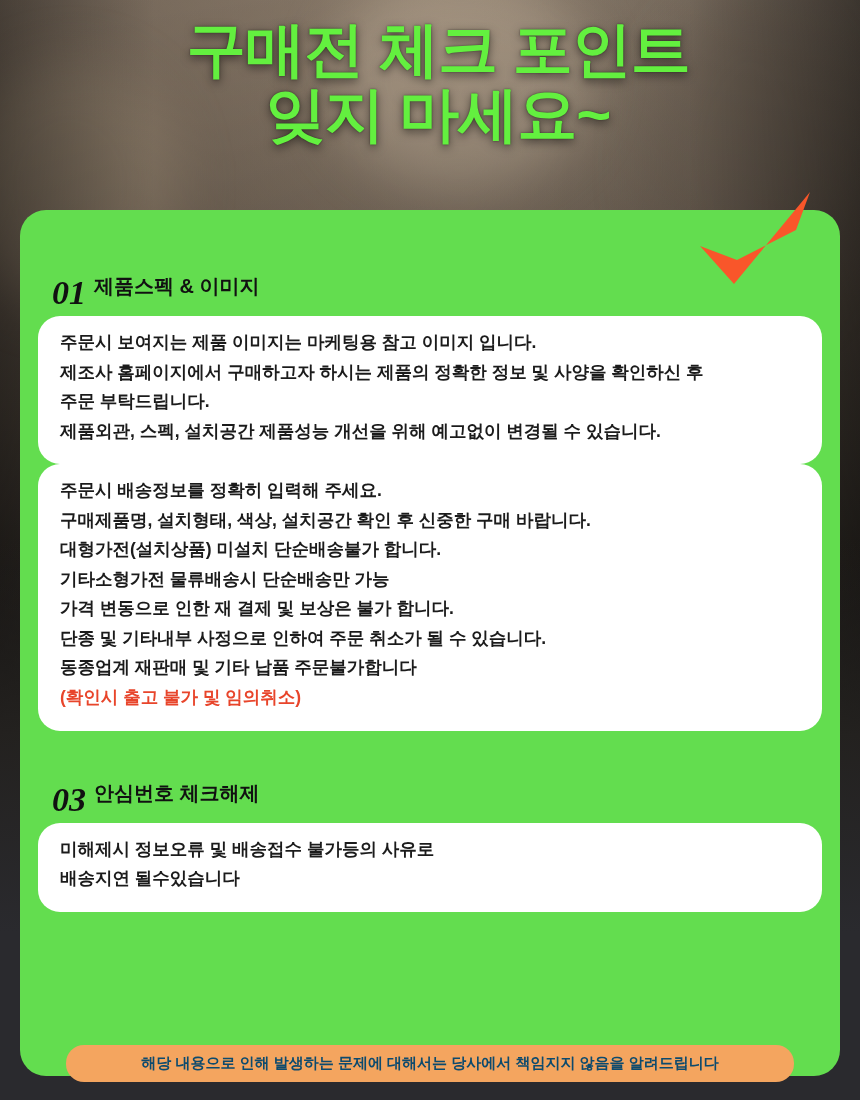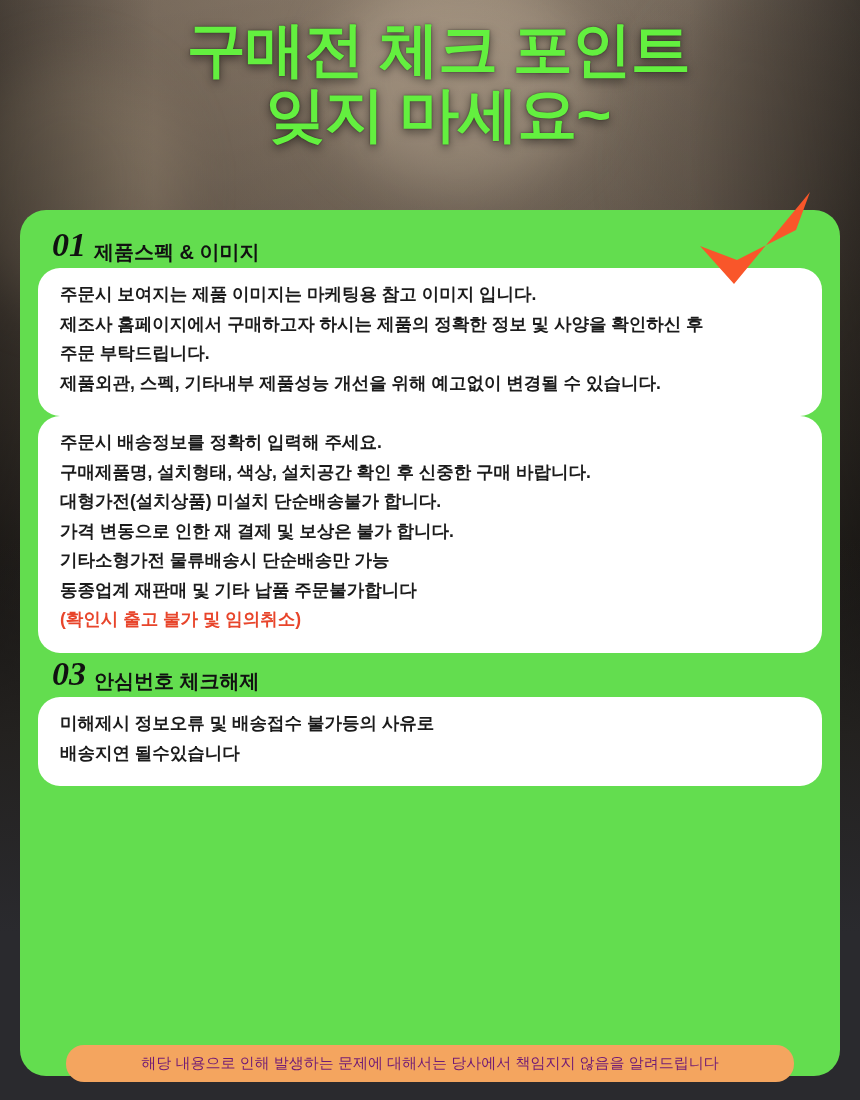--- a/index.html
+++ b/index.html
@@ -85,9 +85,10 @@
 
   .sec-head {
     display:flex;
-    align-items:flex-end;
+    align-items:flex-start;
     gap: 8px;
     padding: 4px 0 6px 14px;
+    margin-top: 48px;
   }
   .sec-num {
     font-family: "Liberation Serif", serif;

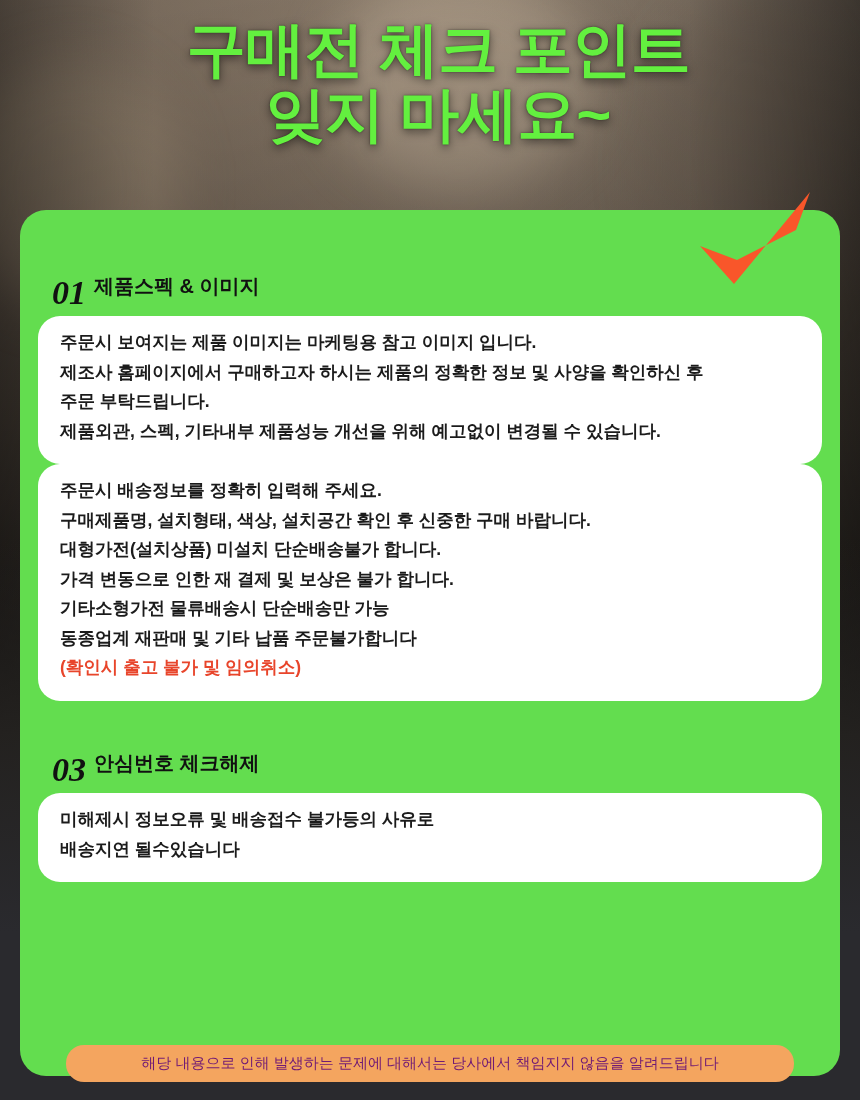--- a/index.html
+++ b/index.html
@@ -165,7 +165,7 @@
     <p>주문시 보여지는 제품 이미지는 마케팅용 참고 이미지 입니다.</p>
     <p>제조사 홈페이지에서 구매하고자 하시는 제품의 정확한 정보 및 사양을 확인하신 후</p>
     <p>주문 부탁드립니다.</p>
-    <p>제품외관, 스펙, 기타내부 제품성능 개선을 위해 예고없이 변경될 수 있습니다.</p>
+    <p>제품외관, 스펙, 설치공간 제품성능 개선을 위해 예고없이 변경될 수 있습니다.</p>
   </div>
 
   <div class="panel">

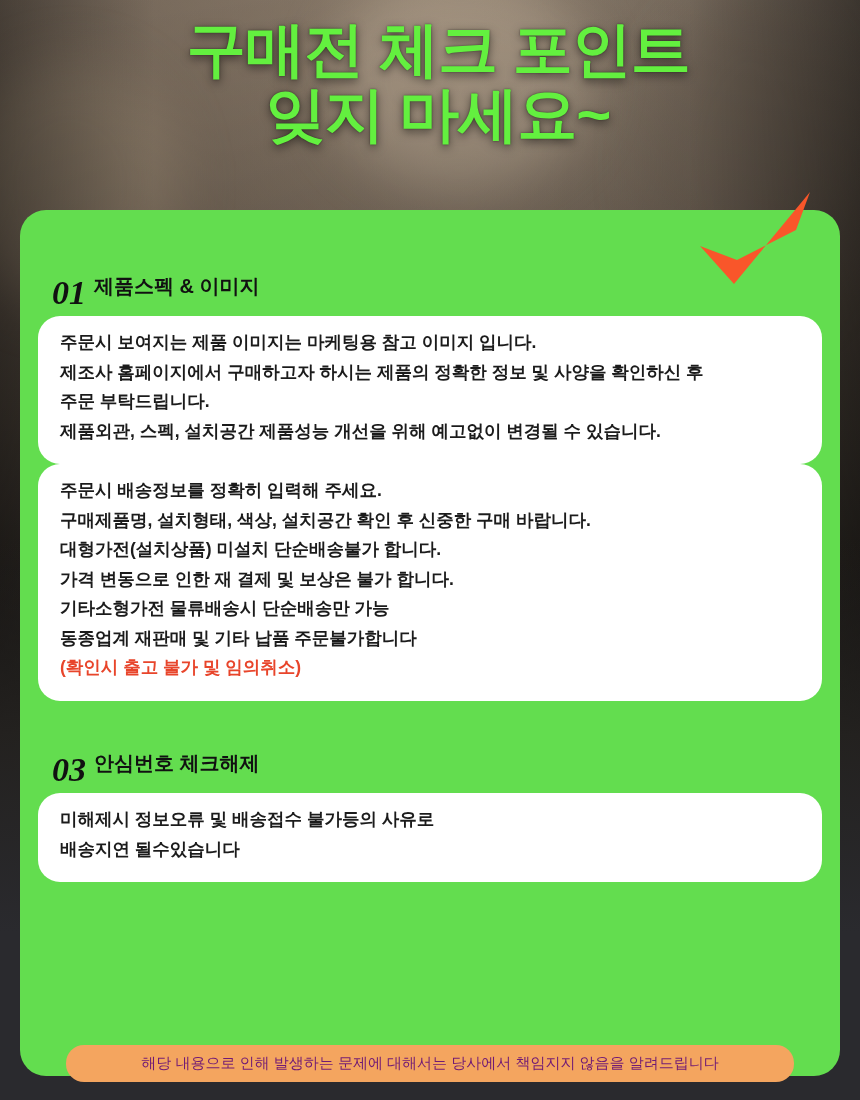--- a/index.html
+++ b/index.html
@@ -172,8 +172,8 @@
     <p>주문시 배송정보를 정확히 입력해 주세요.</p>
     <p>구매제품명, 설치형태, 색상, 설치공간 확인 후 신중한 구매 바랍니다.</p>
     <p>대형가전(설치상품) 미설치 단순배송불가 합니다.</p>
+    <p>기타소형가전 물류배송시 단순배송만 가능</p>
     <p>가격 변동으로 인한 재 결제 및 보상은 불가 합니다.</p>
-    <p>기타소형가전 물류배송시 단순배송만 가능</p>
     <p>동종업계 재판매 및 기타 납품 주문불가합니다</p>
     <p class="warn">(확인시 출고 불가 및 임의취소)</p>
   </div>

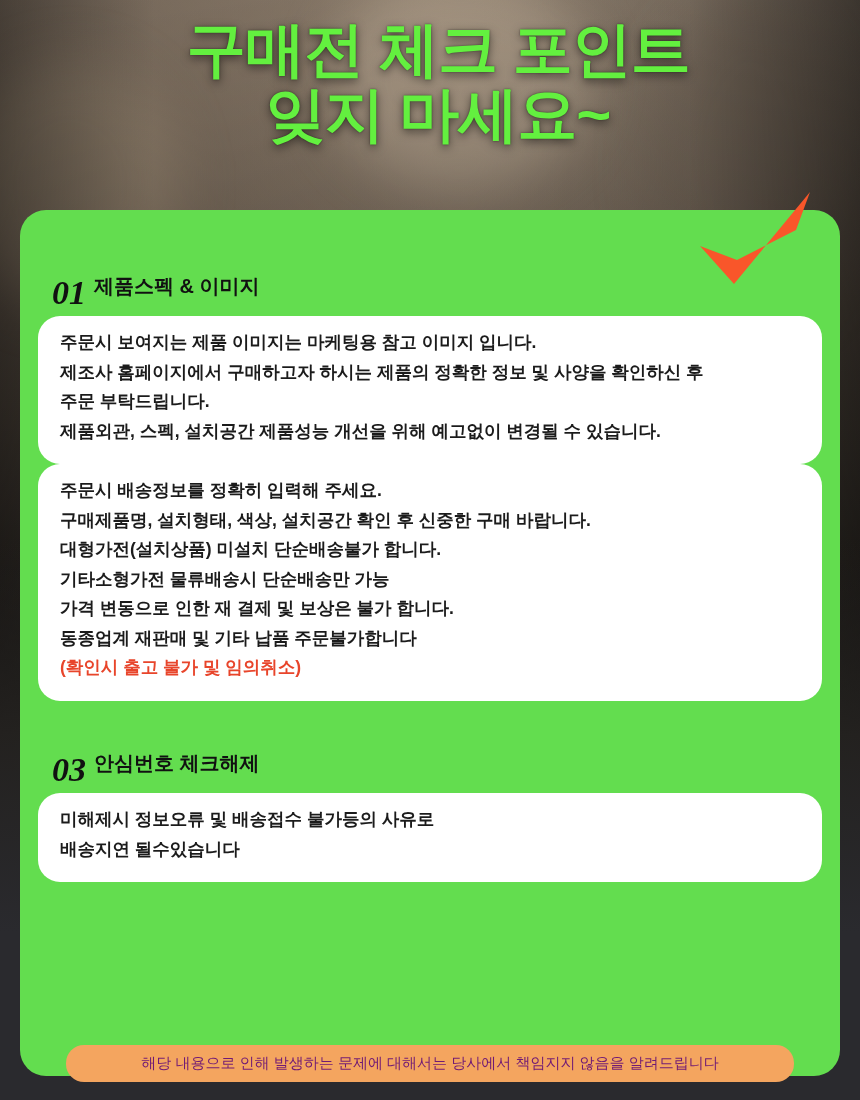--- a/index.html
+++ b/index.html
@@ -174,6 +174,7 @@
     <p>대형가전(설치상품) 미설치 단순배송불가 합니다.</p>
     <p>기타소형가전 물류배송시 단순배송만 가능</p>
     <p>가격 변동으로 인한 재 결제 및 보상은 불가 합니다.</p>
+    <p>단종 및 기타내부 사정으로 인하여 주문 취소가 될 수 있습니다.</p>
     <p>동종업계 재판매 및 기타 납품 주문불가합니다</p>
     <p class="warn">(확인시 출고 불가 및 임의취소)</p>
   </div>

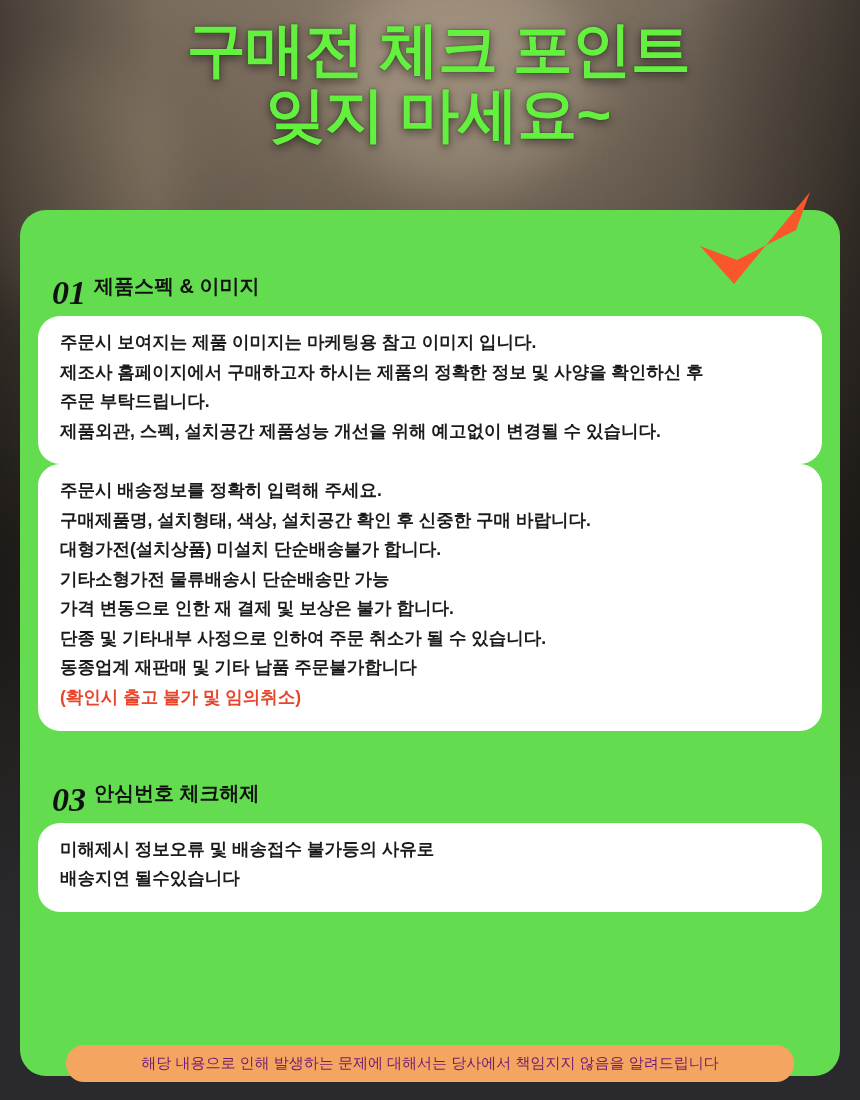--- a/index.html
+++ b/index.html
@@ -130,8 +130,8 @@
     text-align:center;
     padding: 9px 10px;
     font-size: 15px;
-    font-weight: 400;
-    color: #701a75;
+    font-weight: 700;
+    color: #0c4a6e;
     z-index: 7;
   }
 </style>

